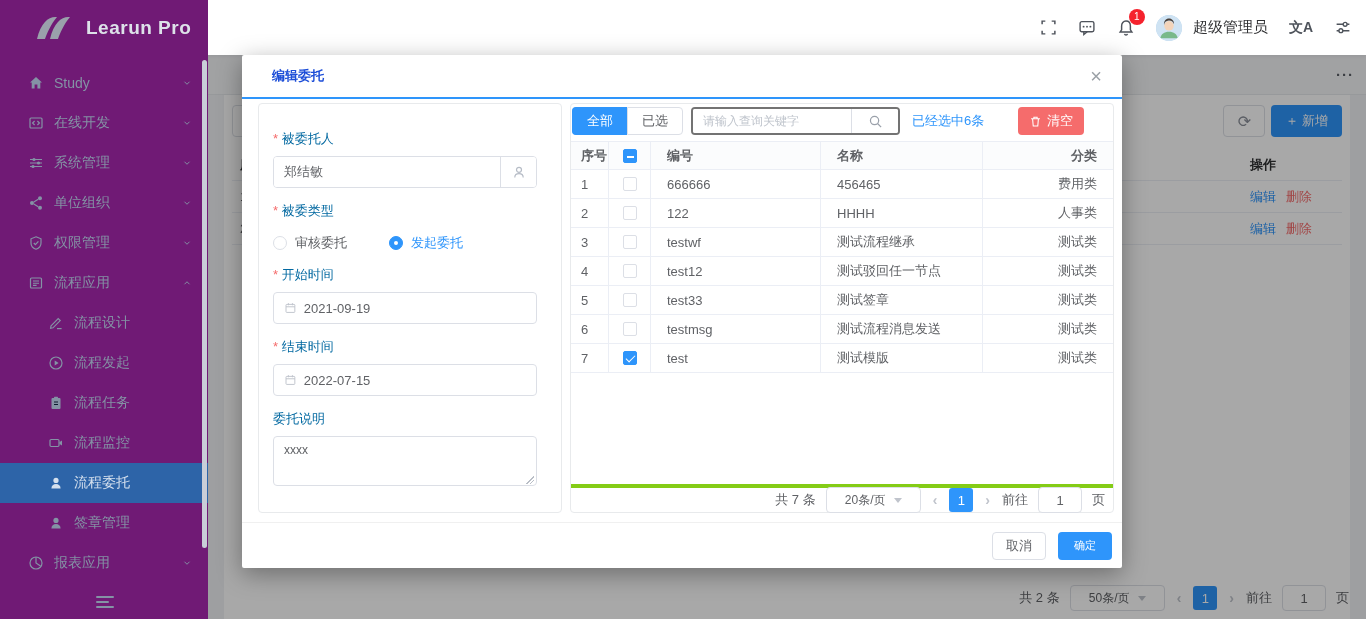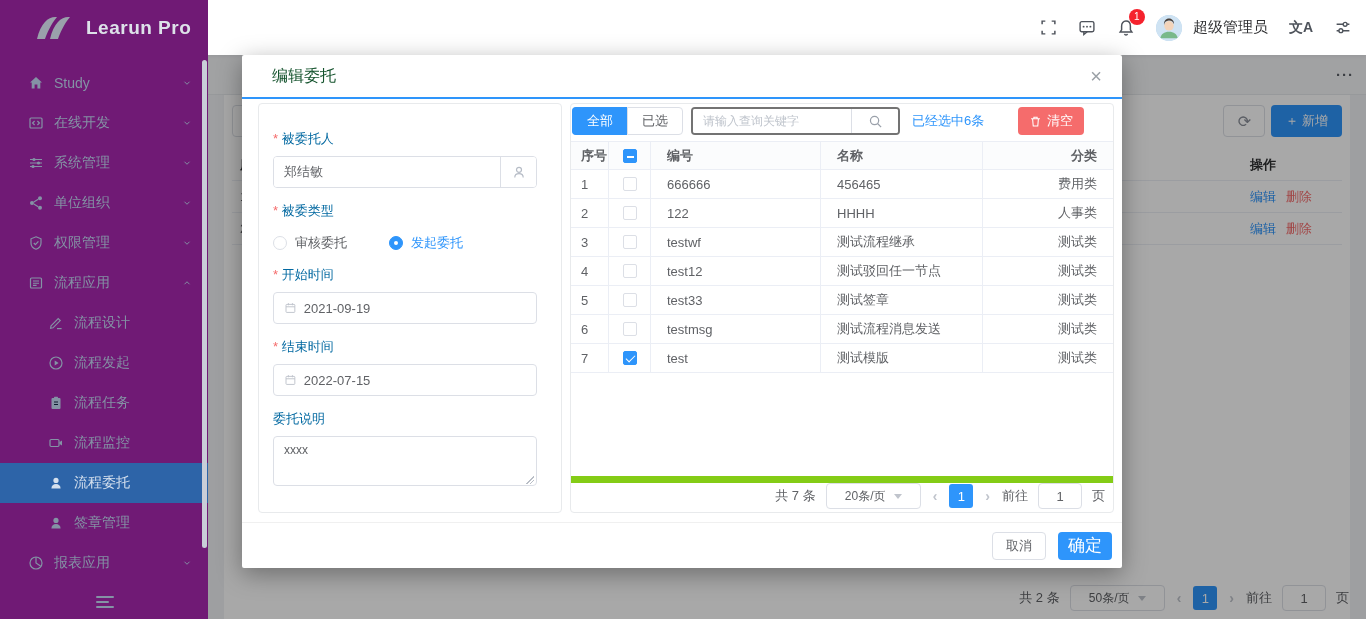--- a/index.html
+++ b/index.html
@@ -68,7 +68,7 @@
   .overlay { position:absolute; left:208px; top:55px; right:0; bottom:0; background:rgba(0,0,0,.34); z-index:30; }
   .modal { position:absolute; left:242px; top:55px; width:880px; height:513px; background:#fff; border-radius:2px; z-index:40; box-shadow:0 6px 24px rgba(0,0,0,.35); }
   .m-head { height:44px; display:flex; align-items:center; padding:0 20px 0 30px; border-bottom:2px solid #2e95fb; }
-  .m-title { font-size:16px; color:#14532d; }
+  .m-title { font-size:13px; color:#1d4ed8;font-weight:bold; }
   .m-close { margin-left:auto; color:#9aa0a6; font-size:20px; line-height:1; cursor:pointer; }
   .m-body { position:absolute; left:0; top:46px; width:880px; height:421px; }
   .panel { position:absolute; top:2px; height:410px; border:1px solid #e8eaec; border-radius:4px; background:#fff; }

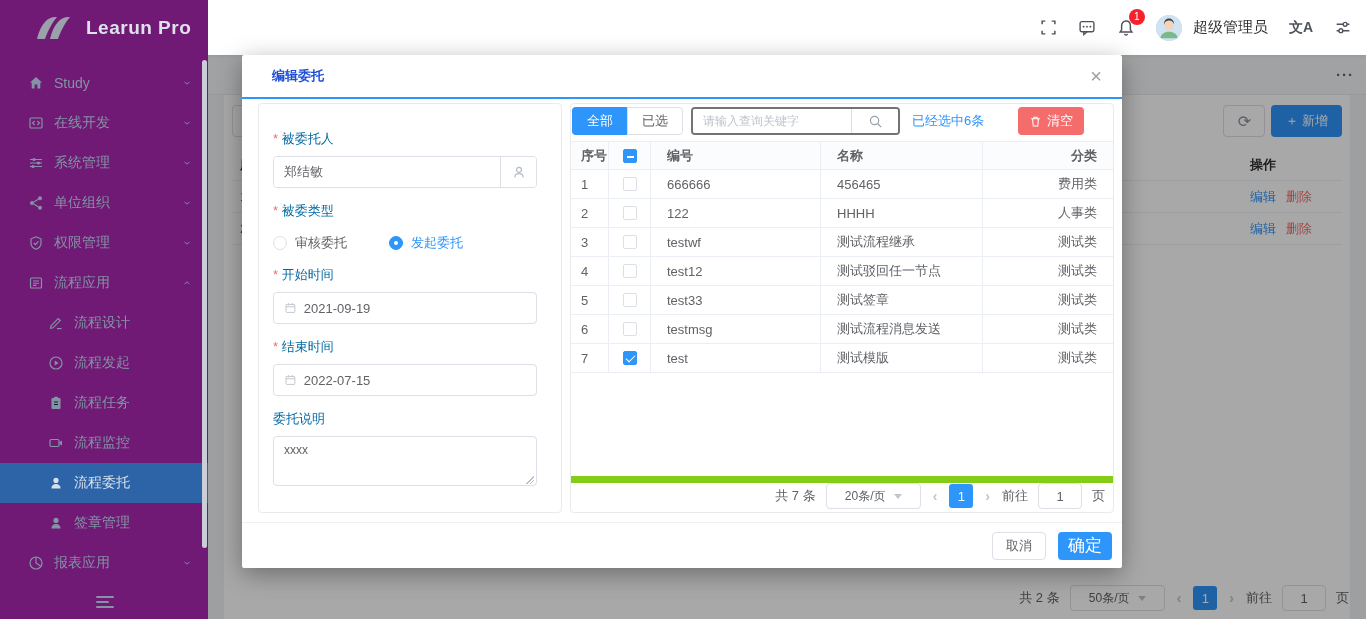--- a/index.html
+++ b/index.html
@@ -123,7 +123,7 @@
   .cb.on::after { content:""; position:absolute; left:4px; top:1px; width:4px; height:8px; border:solid #fff; border-width:0 1.5px 1.5px 0; transform:rotate(45deg); }
   .cb.ind { background:#2e95fb; border-color:#2e95fb; }
   .cb.ind::after { content:""; position:absolute; left:3px; top:6px; width:7px; height:2px; background:#fff; }
-  .pk-pager { position:absolute; left:0; right:0; bottom:8px; height:28px; border-top:7px solid #84cc16; display:flex; align-items:flex-start; justify-content:flex-end; padding-right:8px; }
+  .pk-pager { position:absolute; left:0; right:0; bottom:0; height:28px; border-top:4px solid #84cc16; display:flex; align-items:center; justify-content:flex-end; padding-right:8px; }
 
   
   .m-foot { position:absolute; left:0; right:0; bottom:0; height:46px; border-top:1px solid #f0f0f0; display:flex; align-items:center; justify-content:flex-end; gap:12px; padding-right:10px; }

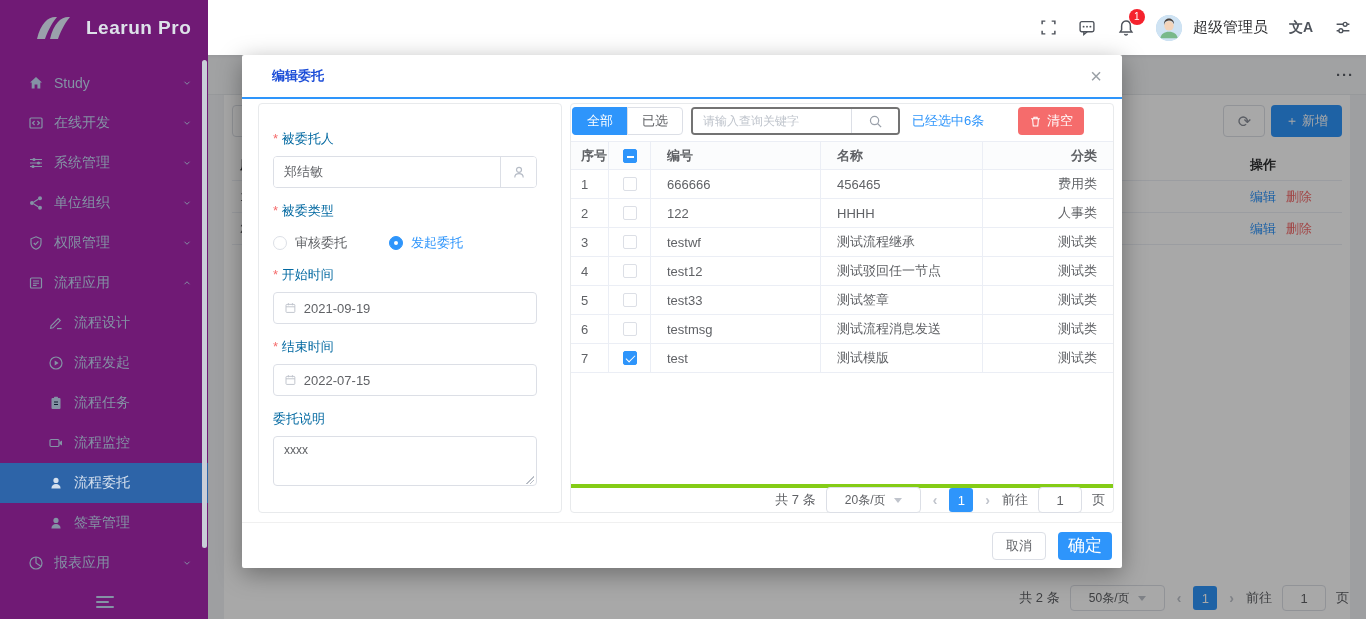--- a/index.html
+++ b/index.html
@@ -128,7 +128,7 @@
   
   .m-foot { position:absolute; left:0; right:0; bottom:0; height:46px; border-top:1px solid #f0f0f0; display:flex; align-items:center; justify-content:flex-end; gap:12px; padding-right:10px; }
   .btn-cancel { width:54px; height:28px; border:1px solid #dcdfe6; border-radius:4px; background:#fff; color:#606266; font-size:13px; cursor:pointer; }
-  .btn-confirm { width:54px; height:28px; border:none; border-radius:4px; background:#2e95fb; color:#fff; font-size:17px; cursor:pointer; }
+  .btn-confirm { width:54px; height:28px; border:none; border-radius:4px; background:#2e95fb; color:#fff; font-size:11px; cursor:pointer; }
 </style>
 </head>
 <body>

